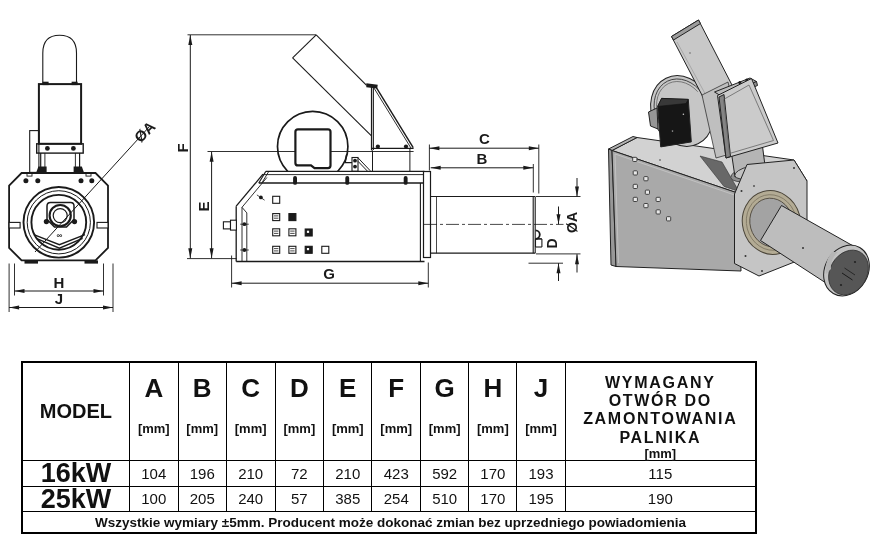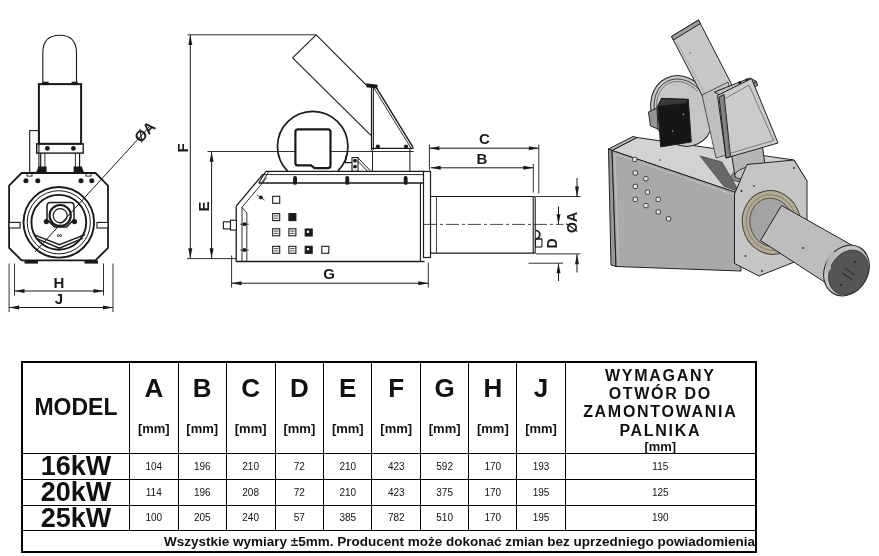--- a/index.html
+++ b/index.html
@@ -14,7 +14,7 @@
   .model{font-size:23px;font-weight:bold;}
   .kw{font-size:27px;font-weight:bold;line-height:20px;}
   .val{font-size:10px;margin-top:15px;}
-  .wym{font-size:16px;font-weight:bold;line-height:18.2px;letter-spacing:1.7px;padding-top:4px;}
+  .wym{font-size:16px;font-weight:bold;line-height:18.2px;letter-spacing:1.7px;padding-top:11px;}
   .wymm{font-size:13px;font-weight:bold;line-height:13px;}
   #tbl td.foot{font-size:13.5px;font-weight:bold;text-align:right;padding-left:3px;}
 </style>

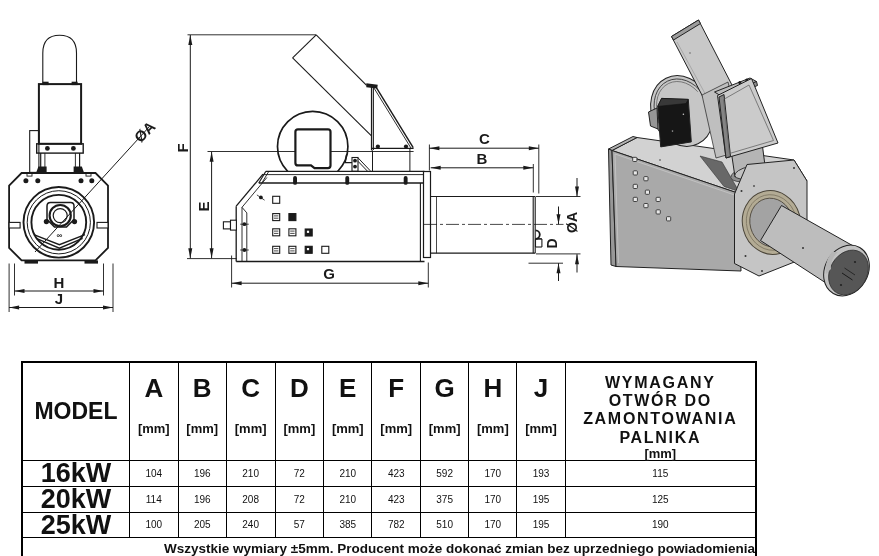--- a/index.html
+++ b/index.html
@@ -11,7 +11,7 @@
   #tbl td.h{vertical-align:top;}
   .hdrletter{font-size:26px;font-weight:bold;line-height:26px;padding-top:12px;}
   .hdrmm{font-size:13px;font-weight:bold;margin-top:19.5px;line-height:15px;}
-  .model{font-size:23px;font-weight:bold;}
+  .model{font-size:20px;font-weight:bold;}
   .kw{font-size:27px;font-weight:bold;line-height:20px;}
   .val{font-size:10px;margin-top:15px;}
   .wym{font-size:16px;font-weight:bold;line-height:18.2px;letter-spacing:1.7px;padding-top:11px;}

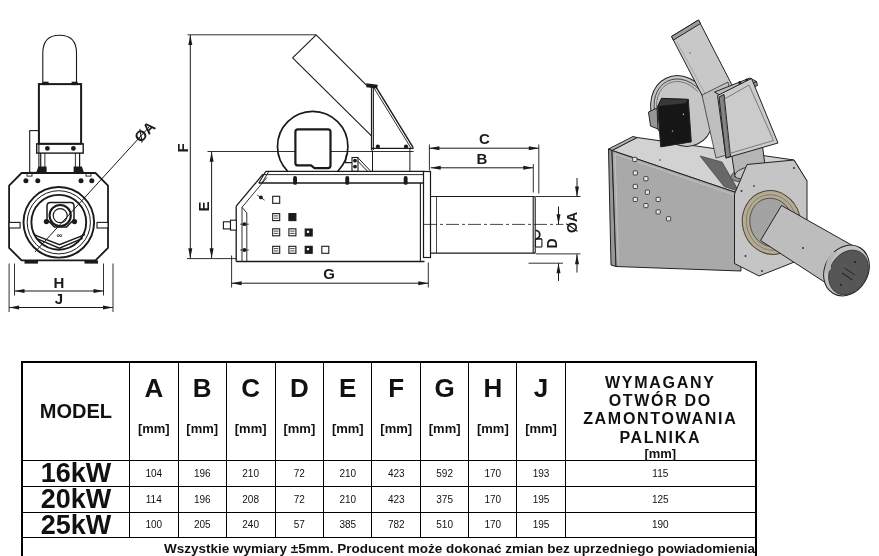--- a/index.html
+++ b/index.html
@@ -13,7 +13,7 @@
   .hdrmm{font-size:13px;font-weight:bold;margin-top:19.5px;line-height:15px;}
   .model{font-size:20px;font-weight:bold;}
   .kw{font-size:27px;font-weight:bold;line-height:20px;}
-  .val{font-size:10px;margin-top:15px;}
+  .val{font-size:15px;margin-top:15px;}
   .wym{font-size:16px;font-weight:bold;line-height:18.2px;letter-spacing:1.7px;padding-top:11px;}
   .wymm{font-size:13px;font-weight:bold;line-height:13px;}
   #tbl td.foot{font-size:13.5px;font-weight:bold;text-align:right;padding-left:3px;}

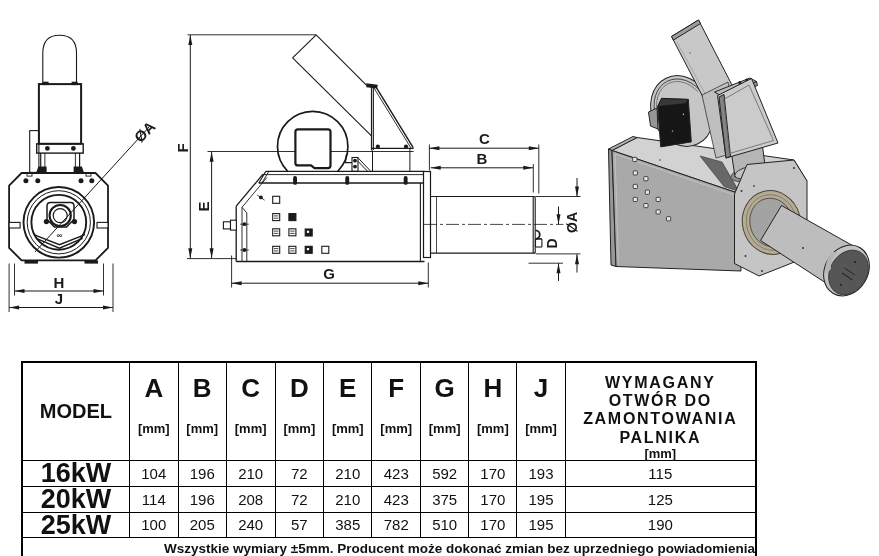--- a/index.html
+++ b/index.html
@@ -374,19 +374,6 @@
         <td class="val">193</td>
         <td class="val">115</td>
   </tr>
-  <tr style="height:26px">
-    <td class="kw">20kW</td>
-    <td class="val">114</td>
-        <td class="val">196</td>
-        <td class="val">208</td>
-        <td class="val">72</td>
-        <td class="val">210</td>
-        <td class="val">423</td>
-        <td class="val">375</td>
-        <td class="val">170</td>
-        <td class="val">195</td>
-        <td class="val">125</td>
-  </tr>
   <tr style="height:25px">
     <td class="kw">25kW</td>
     <td class="val">100</td>

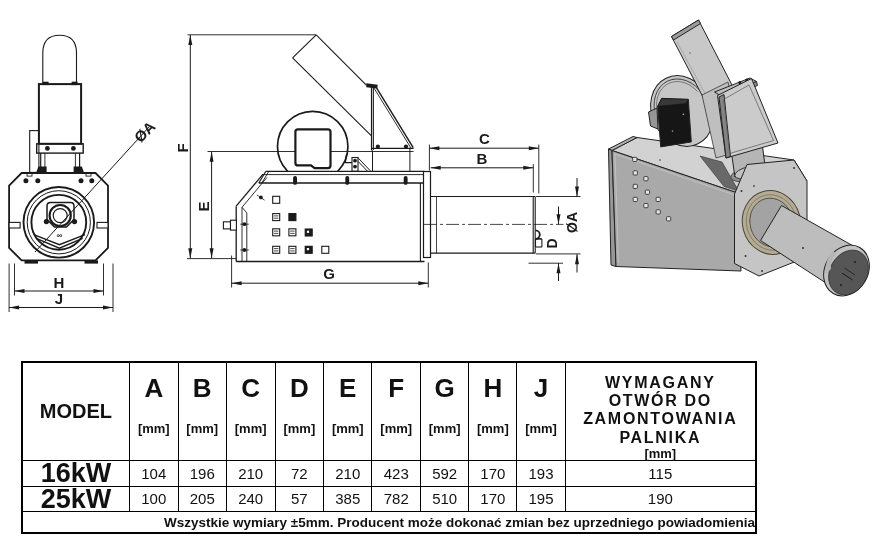--- a/index.html
+++ b/index.html
@@ -381,7 +381,7 @@
         <td class="val">240</td>
         <td class="val">57</td>
         <td class="val">385</td>
-        <td class="val">782</td>
+        <td class="val">254</td>
         <td class="val">510</td>
         <td class="val">170</td>
         <td class="val">195</td>

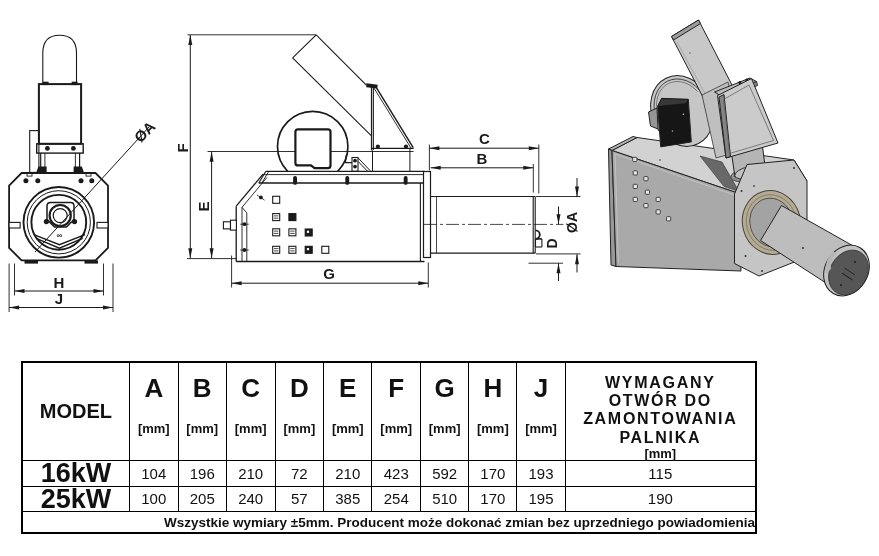--- a/index.html
+++ b/index.html
@@ -16,7 +16,7 @@
   .val{font-size:15px;margin-top:15px;}
   .wym{font-size:16px;font-weight:bold;line-height:18.2px;letter-spacing:1.7px;padding-top:11px;}
   .wymm{font-size:13px;font-weight:bold;line-height:13px;}
-  #tbl td.foot{font-size:13.5px;font-weight:bold;text-align:right;padding-left:3px;}
+  #tbl td.foot{font-size:13.5px;font-weight:bold;text-align:center;padding-left:3px;}
 </style>
 </head>
 <body>

